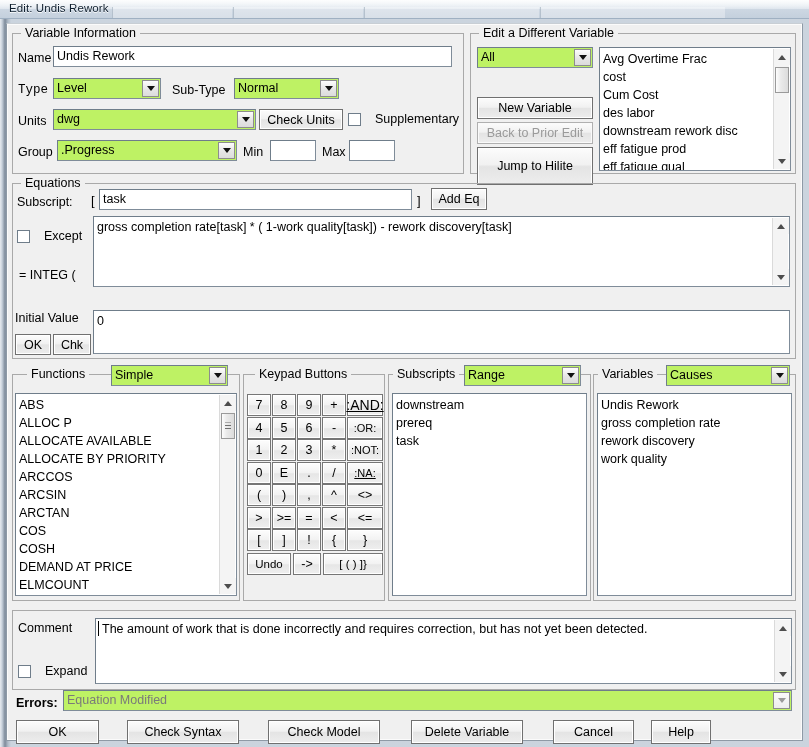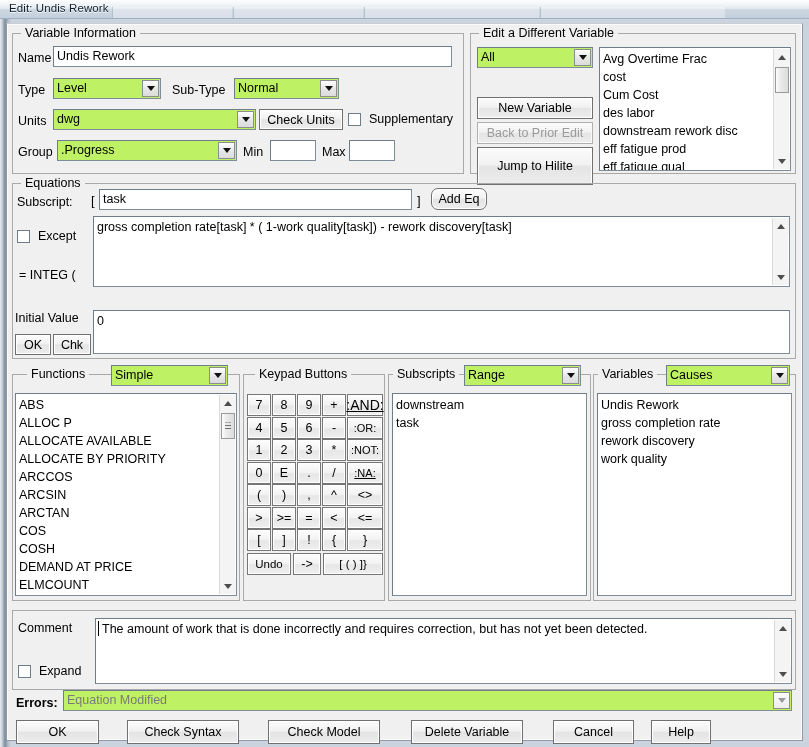--- a/index.html
+++ b/index.html
@@ -216,7 +216,7 @@
     <div class="lbl" style="left:11px; top:28px;">Name</div>
     <div class="field" style="left:46px; top:22px; width:399px; height:21px;">Undis Rework</div>
 
-    <div class="lbl" style="left:11px; top:60px;">Type</div>
+    <div class="lbl" style="left:11px; top:60px;font-family:Liberation Mono, monospace;">Type</div>
     <div class="combo" style="left:46px; top:54px; width:108px; height:21px;">
       <span>Level</span>
       <span class="arrowbox">

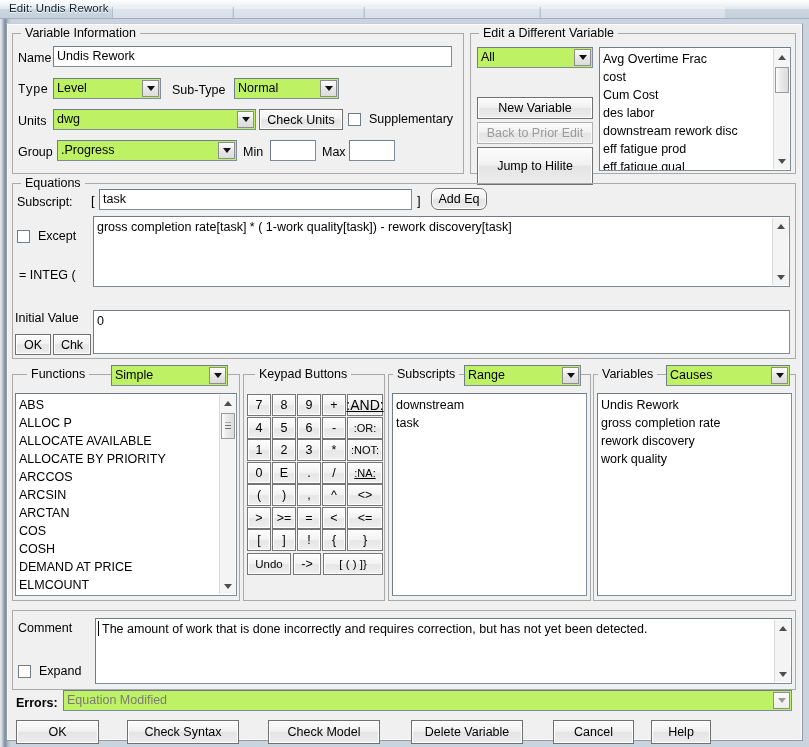--- a/index.html
+++ b/index.html
@@ -156,7 +156,7 @@
   }
 
   .chk {
-    position: absolute; display: flex; align-items: center; gap: 8px;
+    position: absolute; display: flex; align-items: center; gap: 14px;
     font-size: 12.5px; color: #000; white-space: nowrap;
   }
   .chk .box {

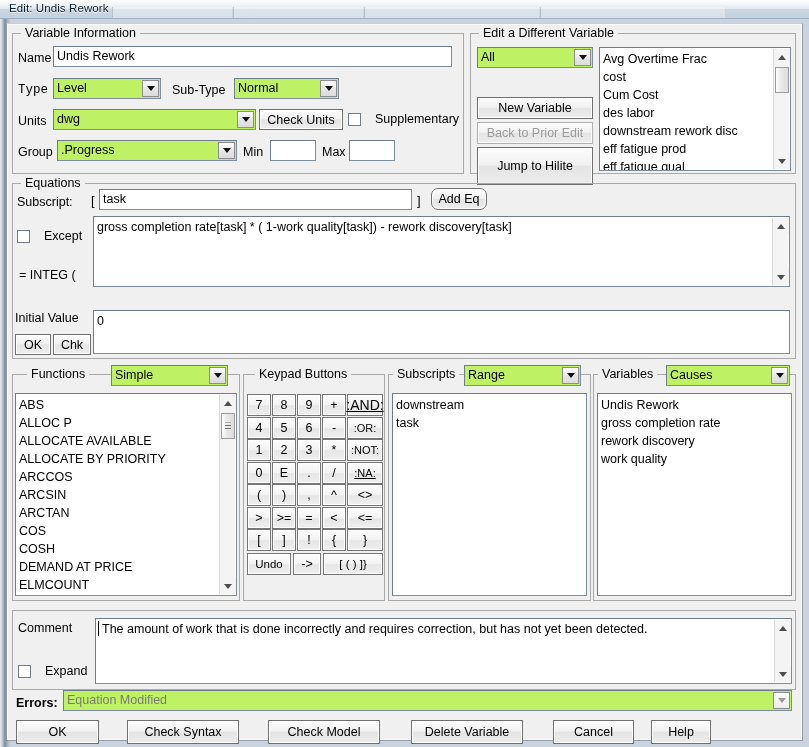--- a/index.html
+++ b/index.html
@@ -300,7 +300,7 @@
     <div class="lbl" style="left:84px; top:170px; font-size:13px;">[</div>
     <div class="field" style="left:92px; top:165px; width:313px; height:21px;">task</div>
     <div class="lbl" style="left:410px; top:170px; font-size:13px;">]</div>
-    <div class="btn" style="left:424px; top:164px; width:56px; height:22px;border-radius:7px;">Add Eq</div>
+    <div class="btn" style="left:424px; top:164px; width:56px; height:22px;">Add Eq</div>
 
     <div class="chk" style="left:10px; top:205px;">
       <span class="box"></span>

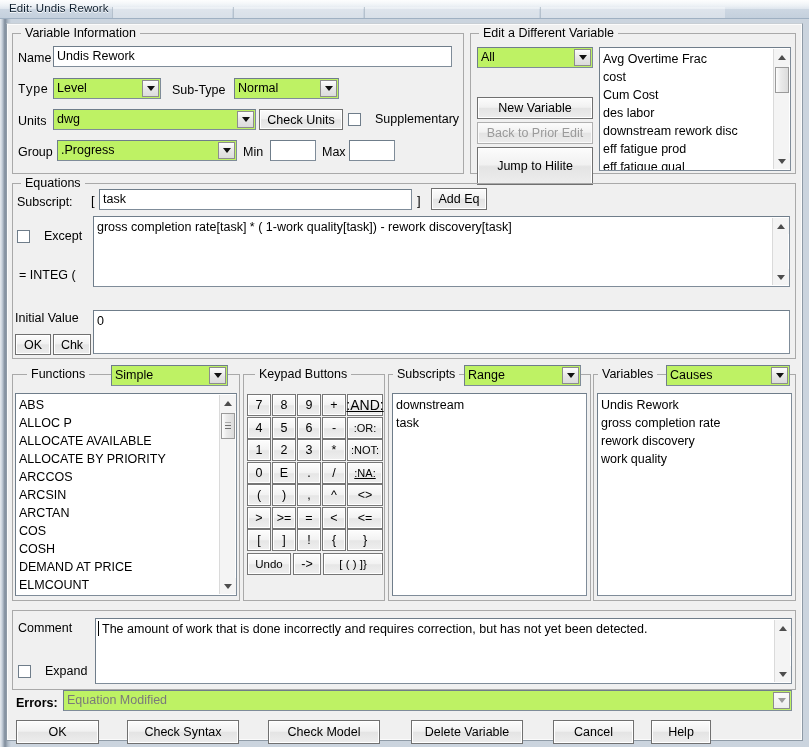--- a/index.html
+++ b/index.html
@@ -420,6 +420,7 @@
     <div class="listbox" style="left:385px; top:369px; width:195px; height:203px;">
       <div class="items" id="sublist">
           <div class="it">downstream</div>
+          <div class="it">prereq</div>
           <div class="it">task</div>
         </div>
     </div>

